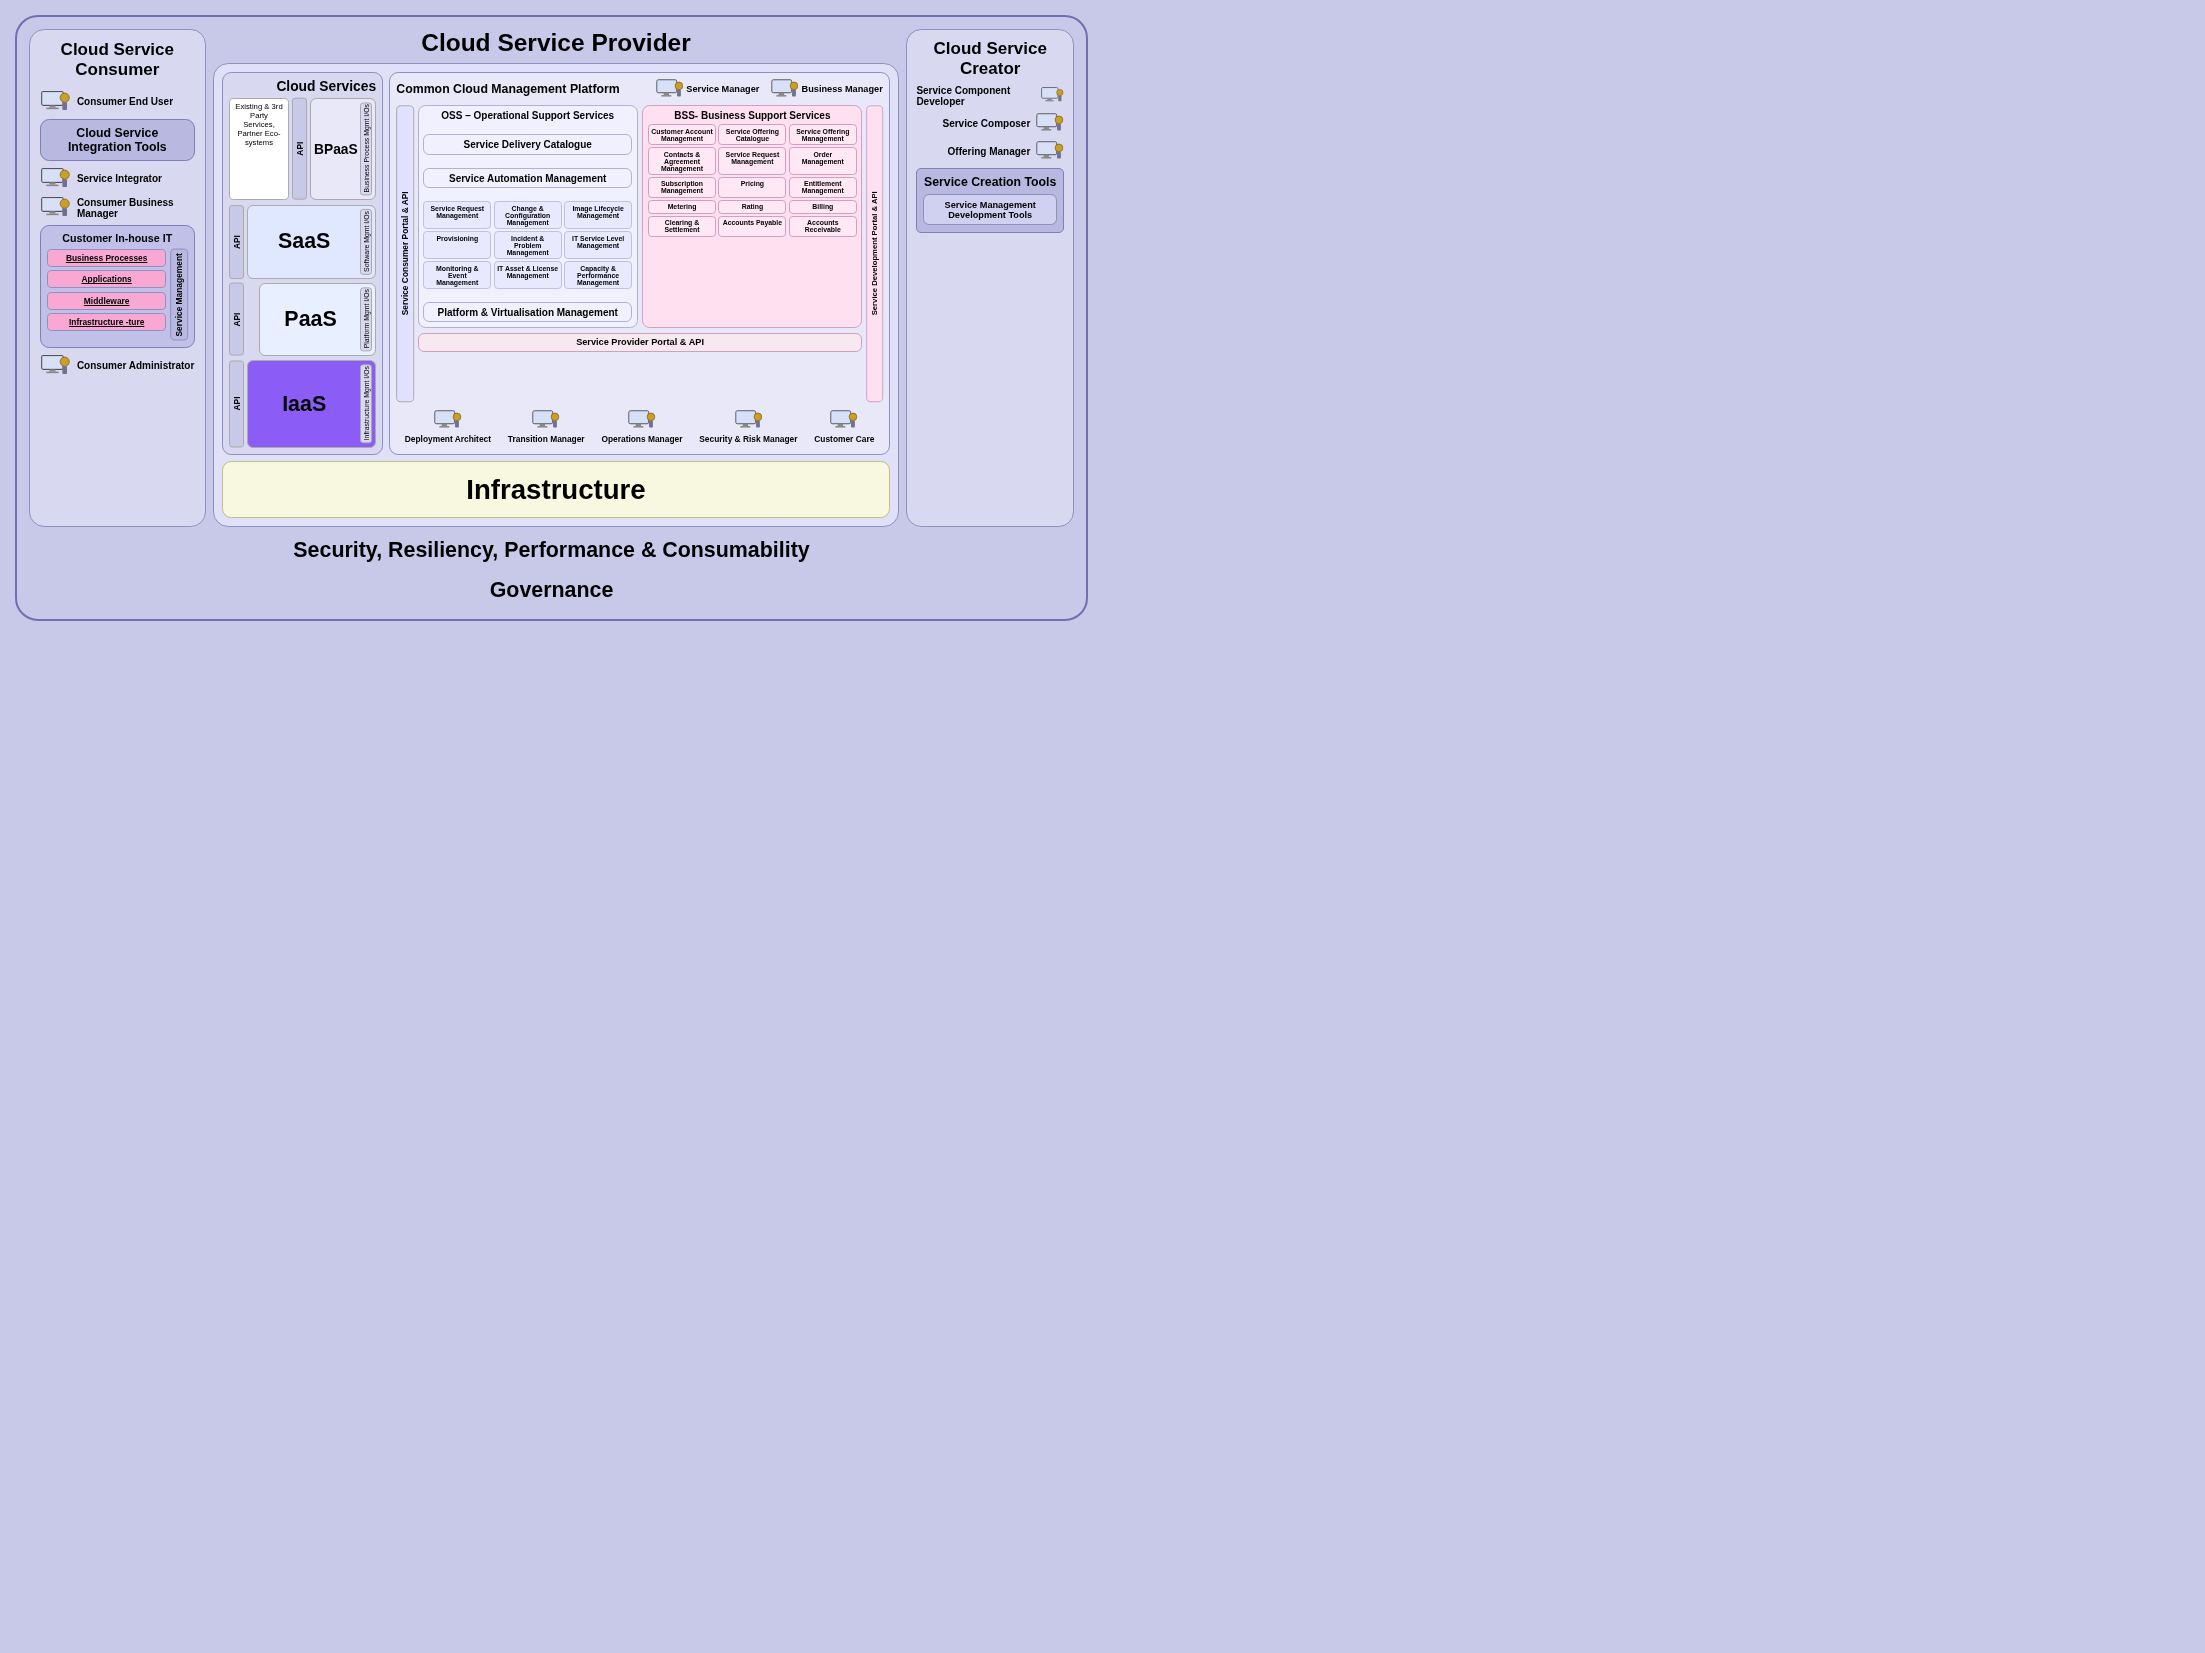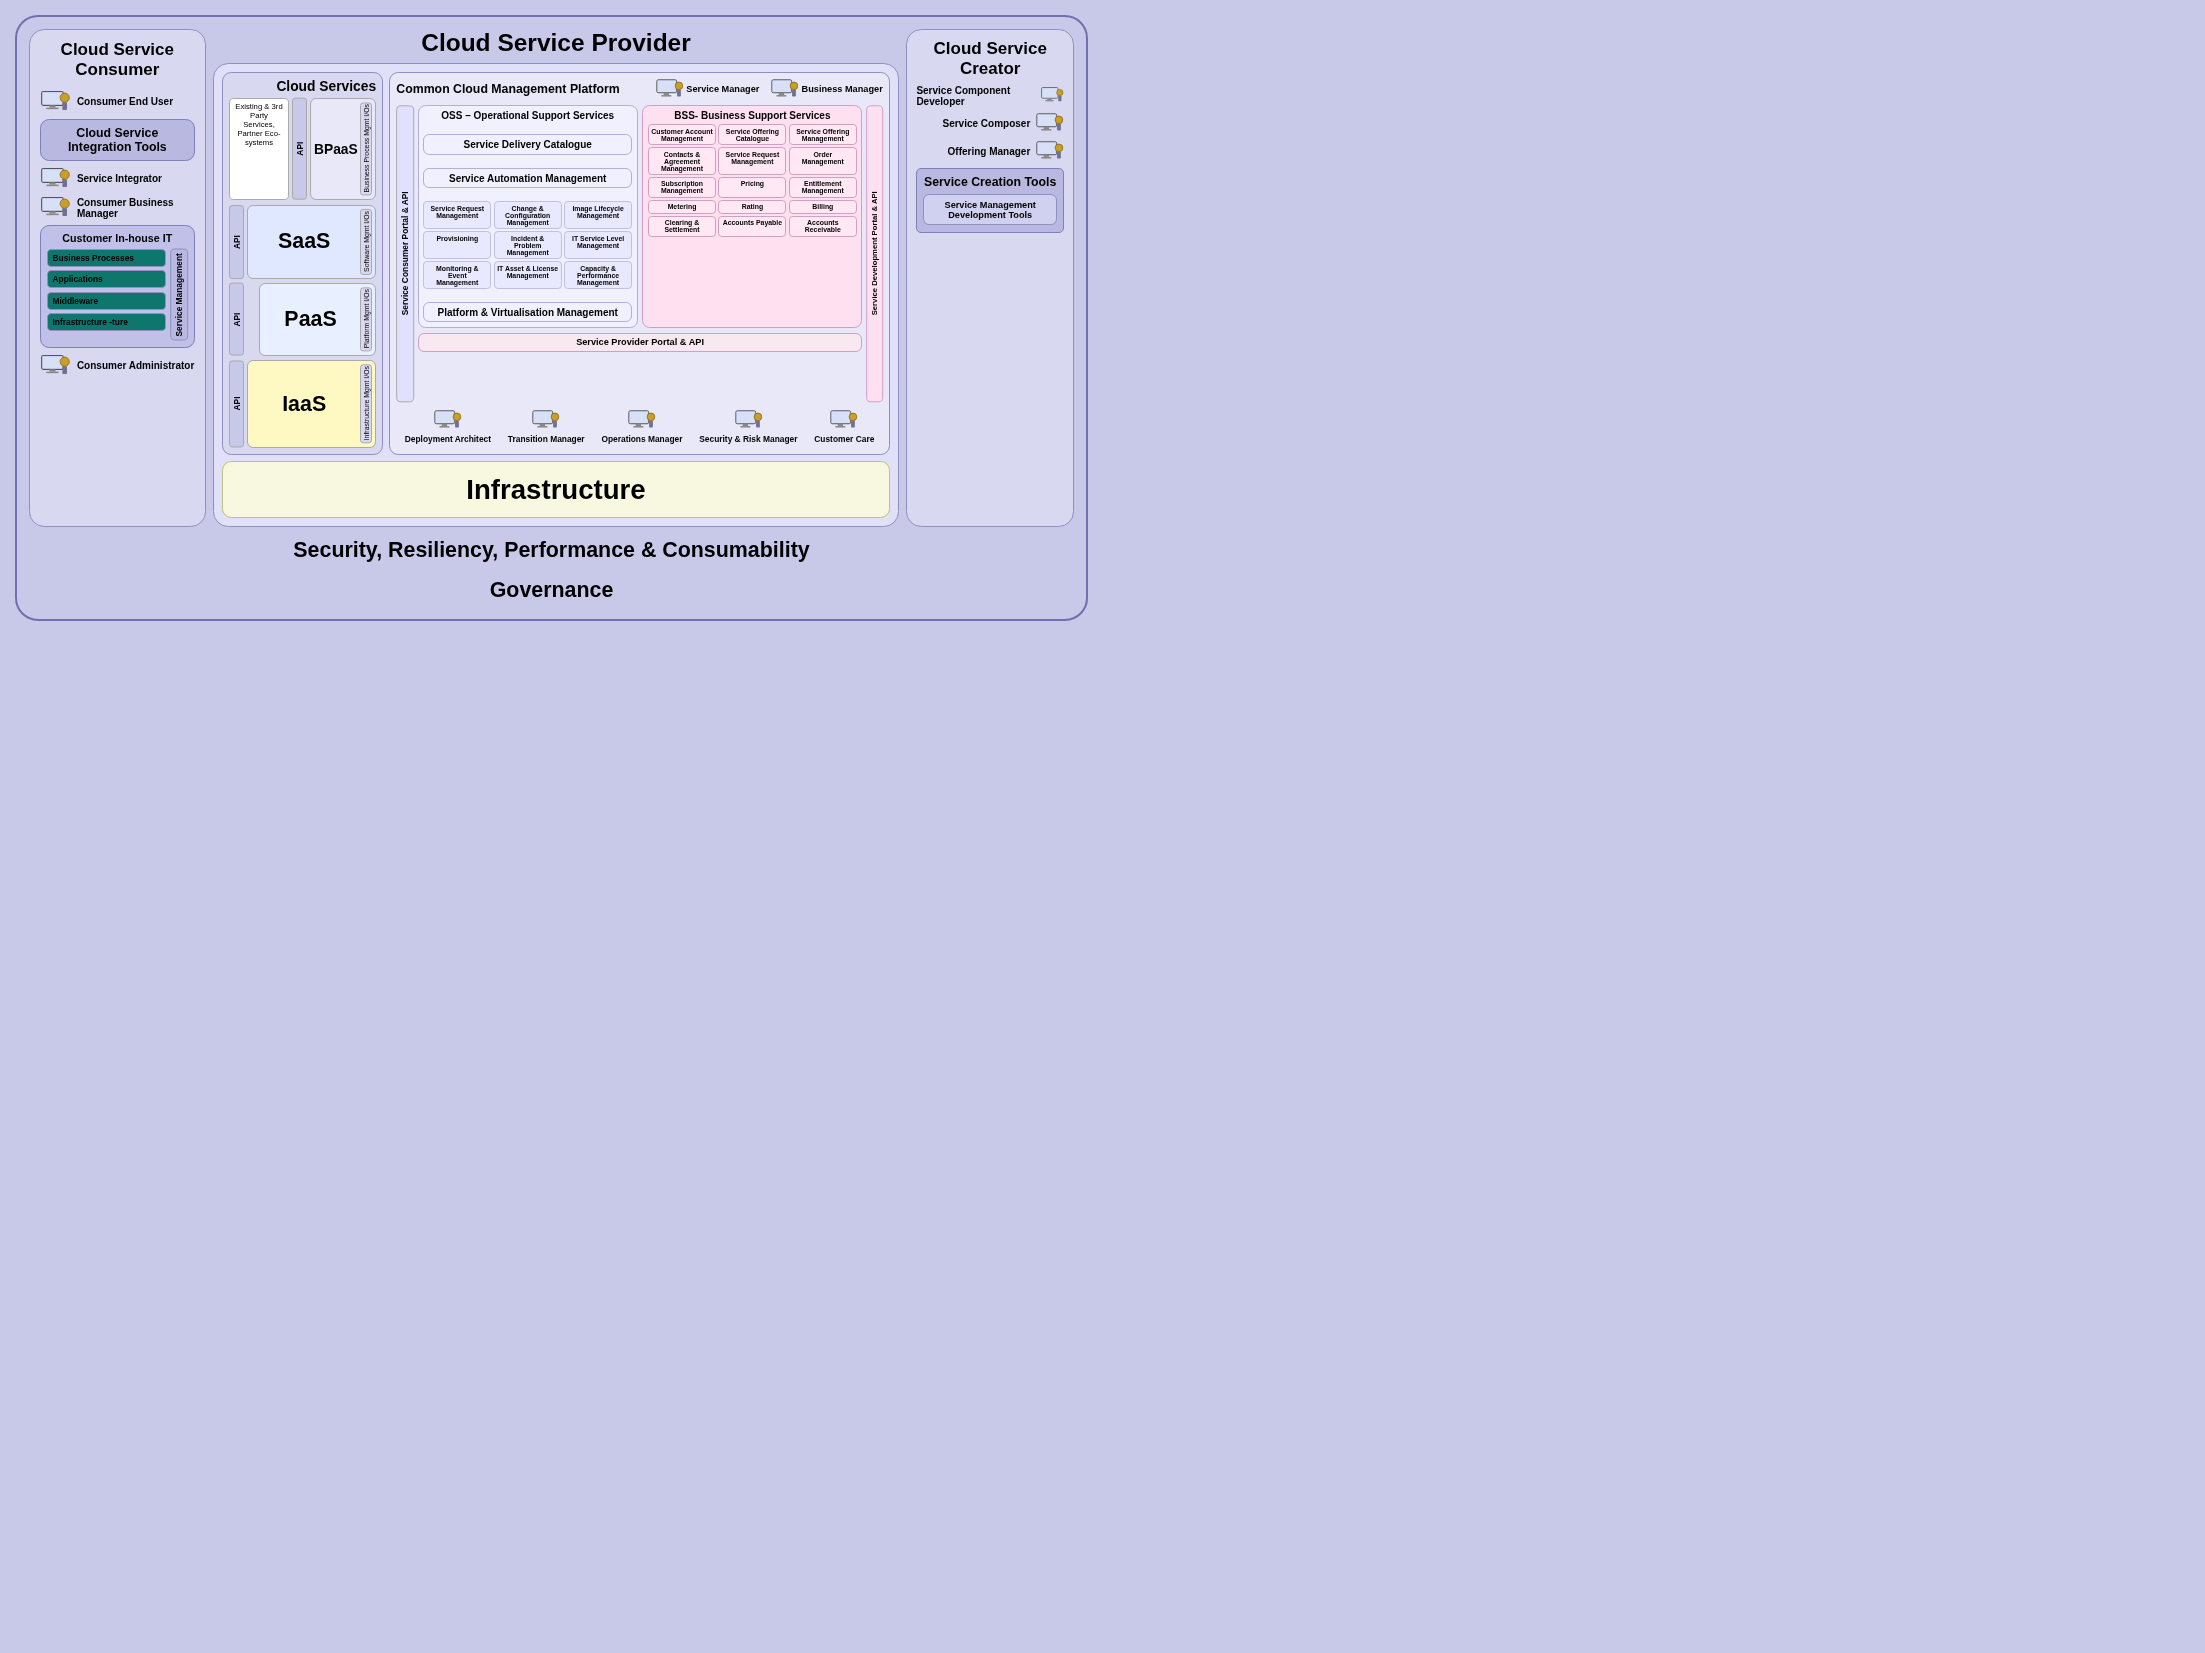--- a/index.html
+++ b/index.html
@@ -86,12 +86,14 @@
       flex: 1;
     }
     .inhouse-item {
-      background: #0f766e;
+      background: #f9a8d4;
       border: 0.8px solid #9090c0;
       border-radius: 4.6px;
       padding: 3.1px 4.6px;
       font-size: 8.4px;
       font-weight: bold;
+      text-align: center;
+      text-decoration: underline;
     }
     .service-mgmt-vertical {
       writing-mode: vertical-rl;

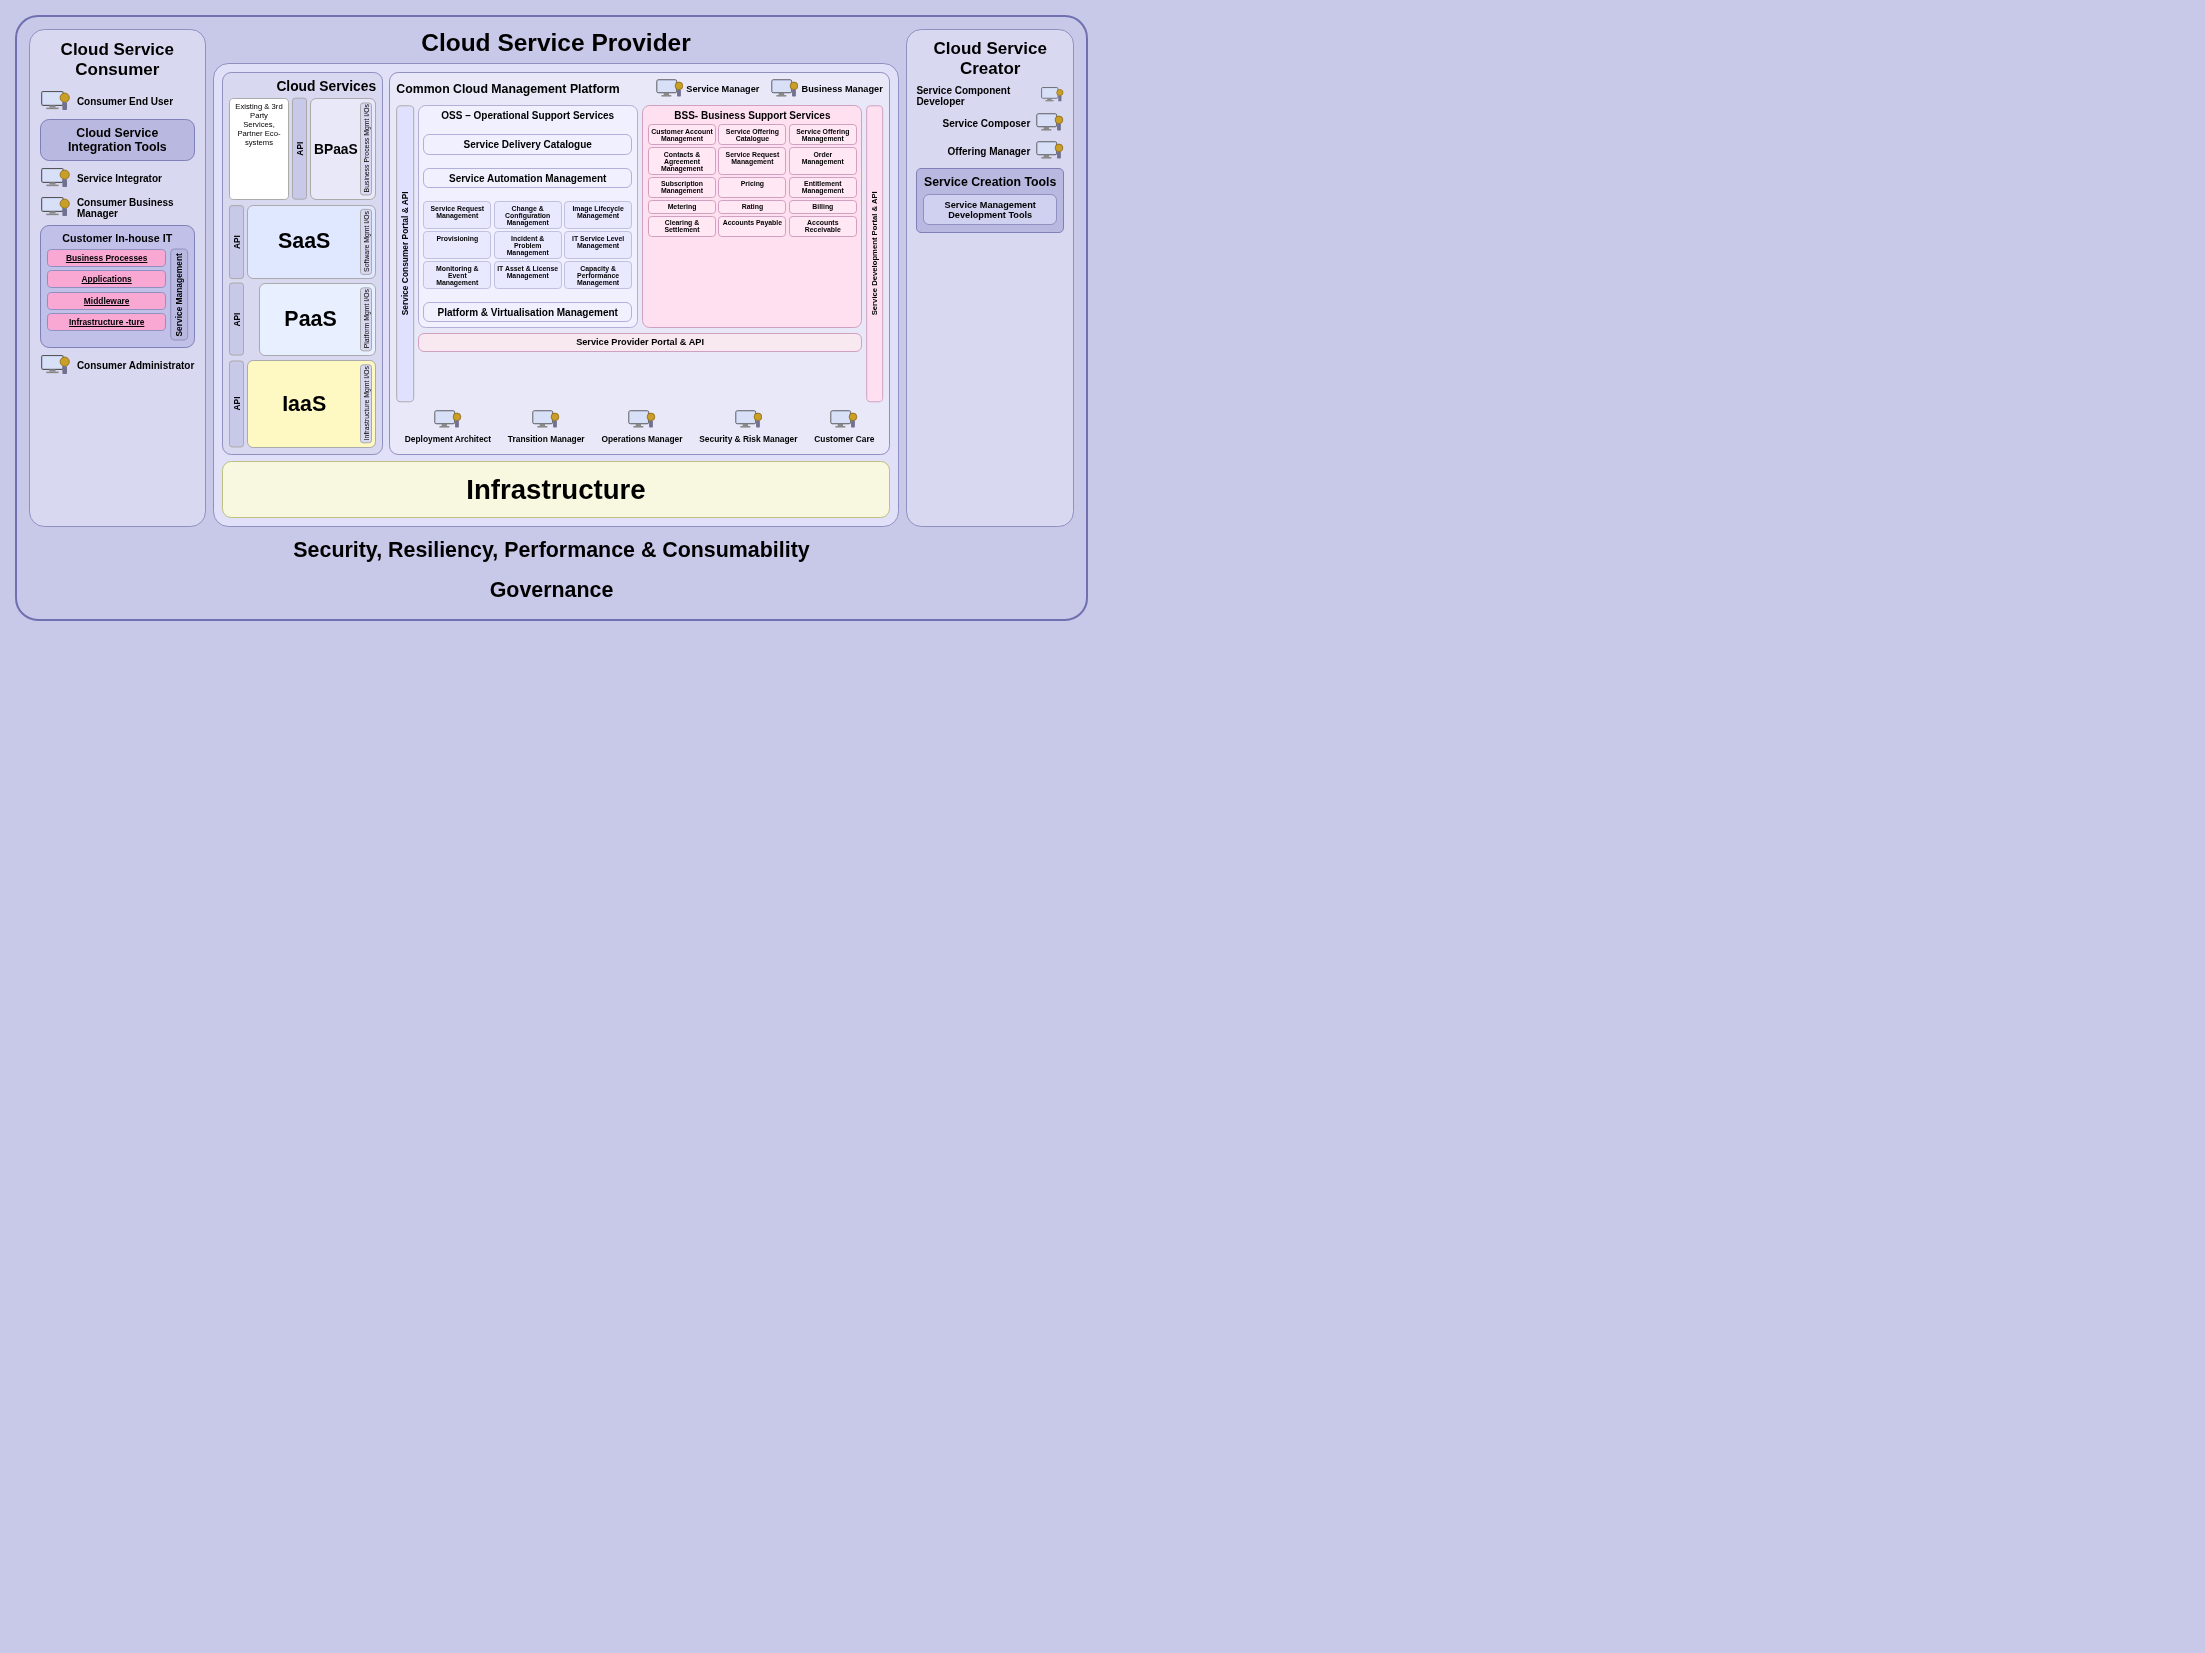--- a/index.html
+++ b/index.html
@@ -464,7 +464,7 @@
     .tier-bpaas { background: #e8e8f8; border: 0.8px solid #aaa; border-radius: 6.1px; padding: 3.1px; }
     .tier-saas { background: #e0e8ff; border: 0.8px solid #aaa; border-radius: 6.1px; padding: 3.1px; }
     .tier-paas { background: #e8f0ff; border: 0.8px solid #aaa; border-radius: 6.1px; padding: 3.1px; }
-    .tier-iaas { background: #fef9c3; border: 0.8px solid #aaa; border-radius: 6.1px; padding: 3.1px; }
+    .tier-iaas { background: #8b5cf6; border: 0.8px solid #aaa; border-radius: 6.1px; padding: 3.1px; }
   </style>
 </head>
 <body>

